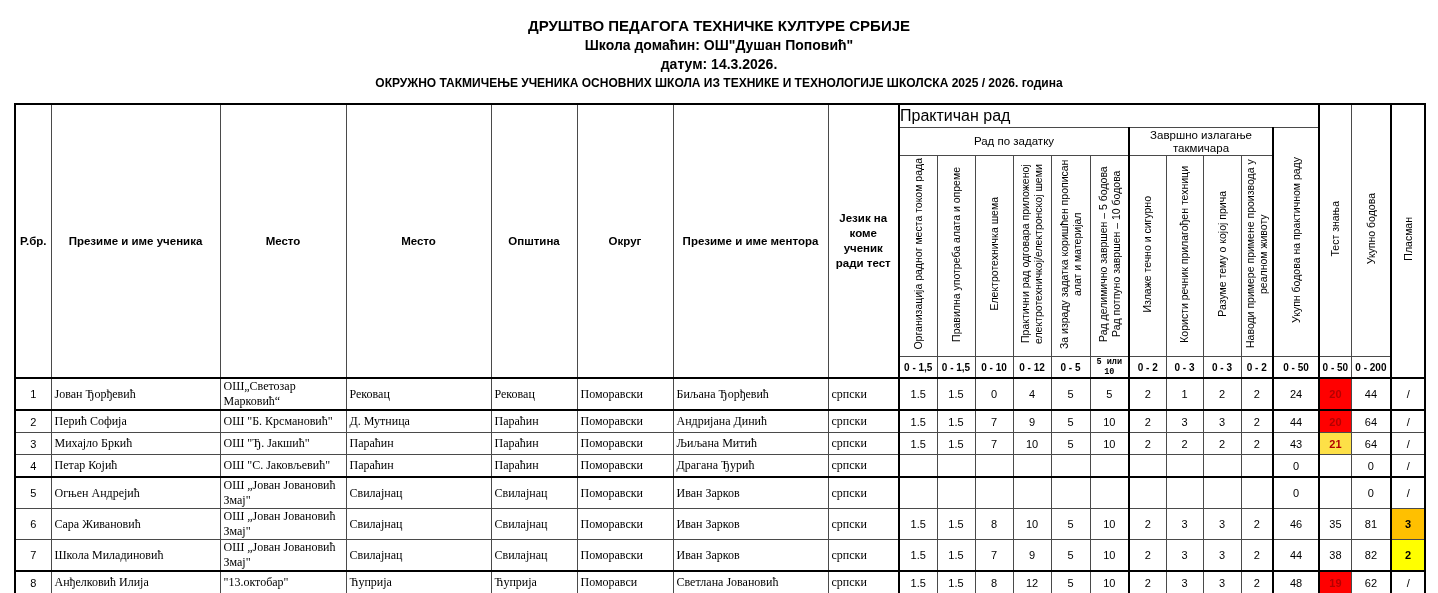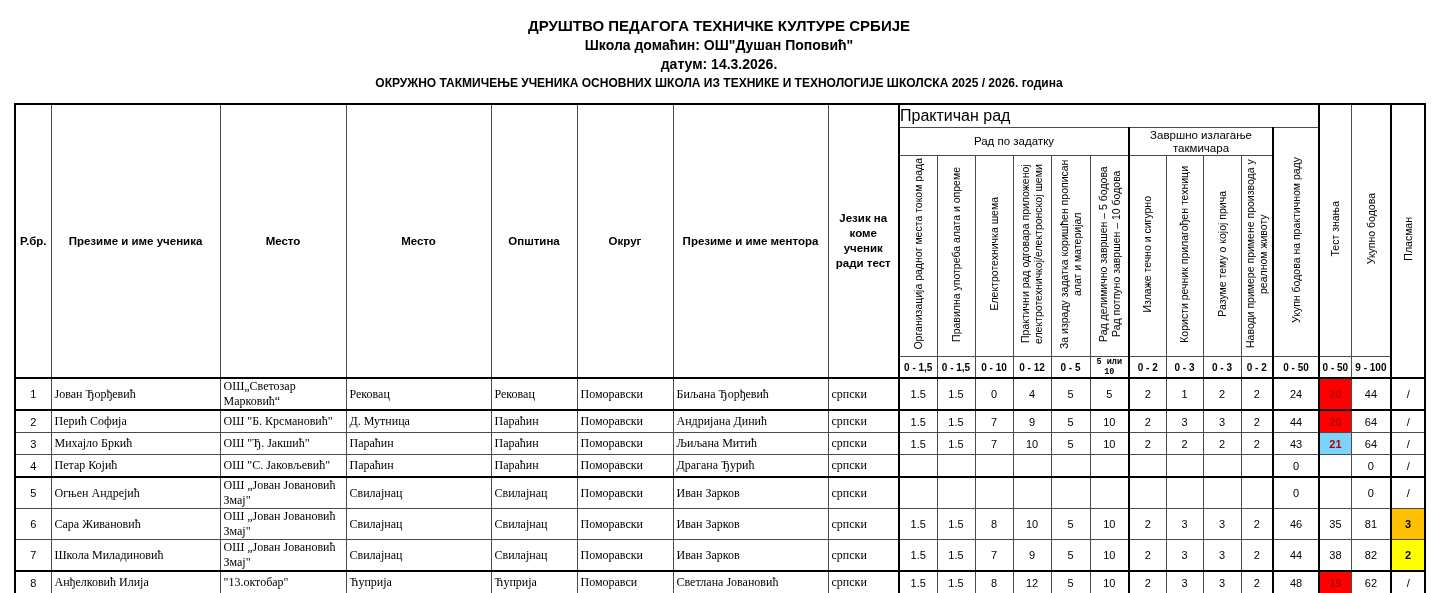--- a/index.html
+++ b/index.html
@@ -116,7 +116,7 @@
         <th class="h-range bb2">0 - 2</th>
         <th class="h-range bb2 lt2">0 - 50</th>
         <th class="h-range bb2 lt2">0 - 50</th>
-        <th class="h-range bb2">9 - 100</th>
+        <th class="h-range bb2">0 - 200</th>
       </tr>
     </thead>
     <tbody>

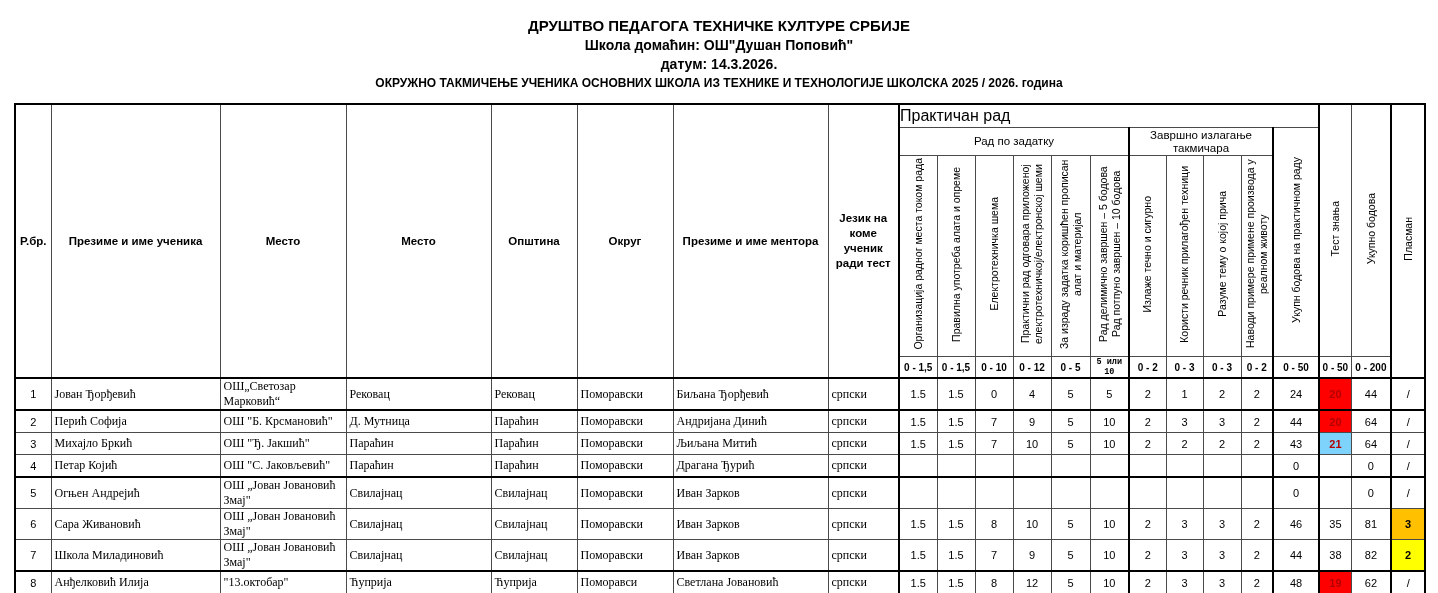--- a/index.html
+++ b/index.html
@@ -188,7 +188,7 @@
           <td class="c-score">2</td>
           <td class="c-score">2</td>
           <td class="c-score lt2">43</td>
-          <td class="c-score lt2" style="background: #7dd3fc; color: rgb(179, 0, 0); font-weight: bold;">21</td>
+          <td class="c-score lt2" style="background: #fde047; color: rgb(179, 0, 0); font-weight: bold;">21</td>
           <td class="c-score">64</td>
           <td class="c-score lt2">/</td>
         </tr>

